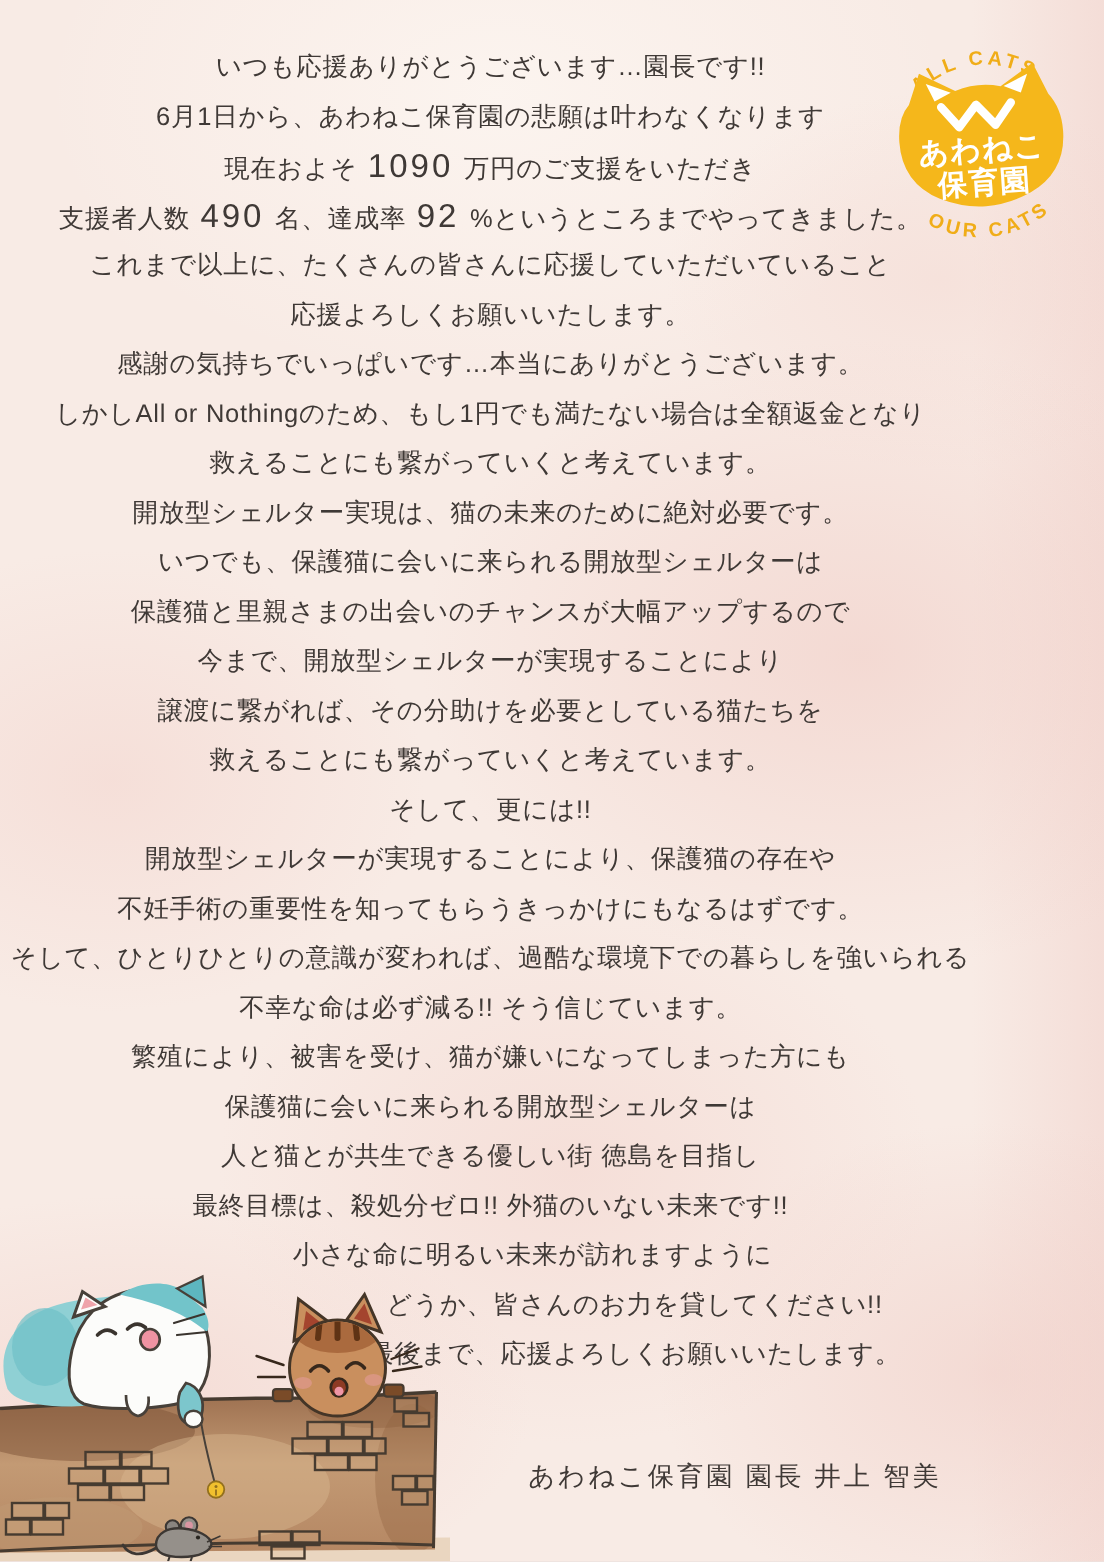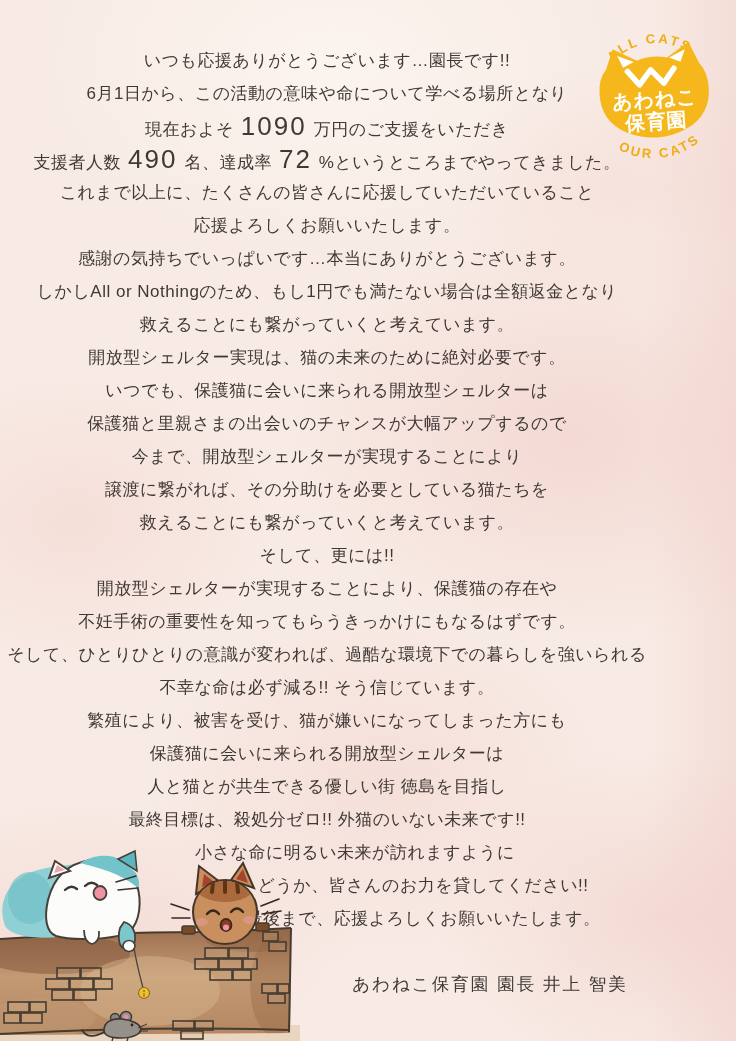--- a/index.html
+++ b/index.html
@@ -17,7 +17,7 @@
       radial-gradient(ellipse 400px 260px at 45% 6%,  rgba(252,245,240,0.90), rgba(252,245,240,0) 75%),
       linear-gradient(to right, rgba(248,235,229,0) 88%, rgba(238,199,193,0.38) 100%);
   }
-  .letter { position:absolute; top:44px; left:0; width:654px; text-align:center; }
+  .letter { position:absolute; top:28px; left:0; width:654px; text-align:center; }
   .line { height:33px; line-height:33px; font-size:17px; letter-spacing:0.5px; white-space:nowrap; }
   .line .num { font-size:26px; letter-spacing:2px; margin:0 7px; }
   .shift-sm { transform:translateX(28px); }

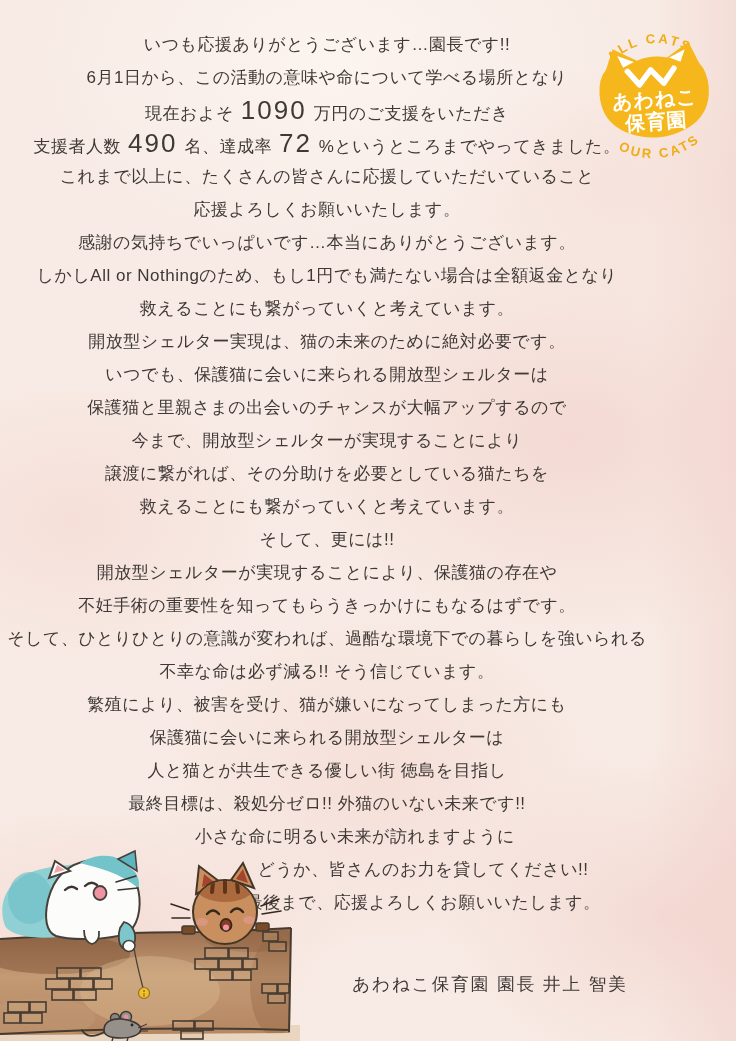--- a/index.html
+++ b/index.html
@@ -56,7 +56,7 @@
 
   <div class="letter">
     <div class="line">いつも応援ありがとうございます…園長です!!</div>
-    <div class="line">6月1日から、この活動の意味や命について学べる場所となり</div>
+    <div class="line">6月1日から、あわねこ保育園の悲願は叶わなくなります</div>
     <div class="line"><span>現在およそ</span><span class="num">1090</span><span>万円のご支援をいただき</span></div>
     <div class="line"><span>支援者人数</span><span class="num">490</span><span>名、達成率</span><span class="num">72</span><span>%というところまでやってきました。</span></div>
     <div class="line">これまで以上に、たくさんの皆さんに応援していただいていること</div>

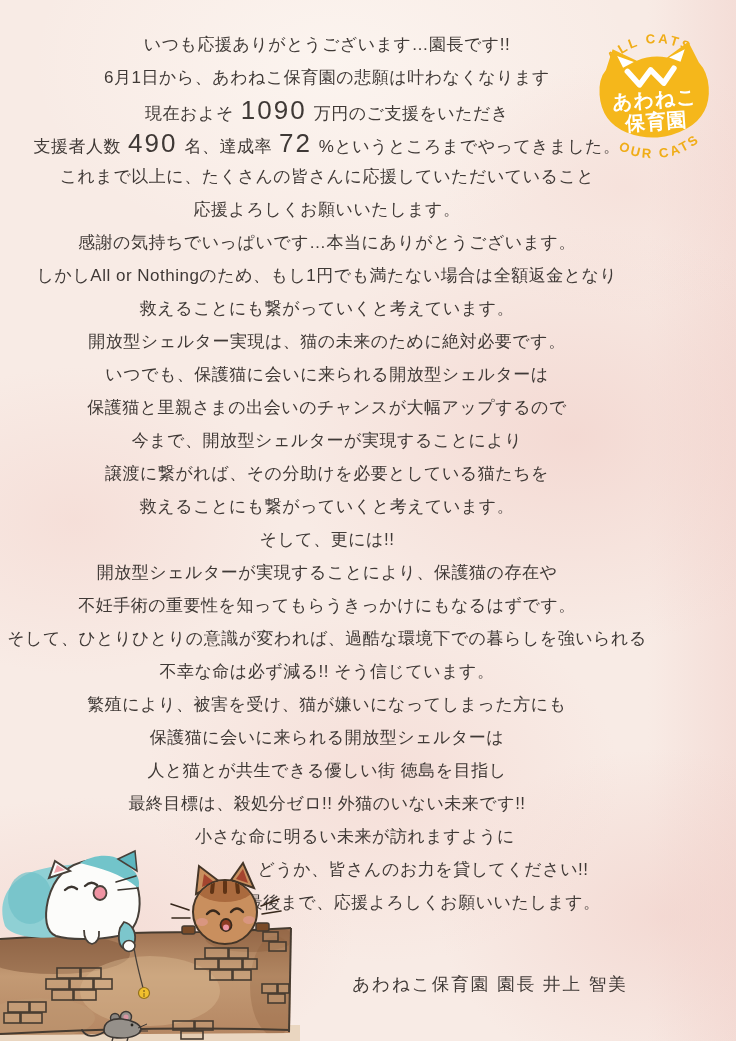--- a/index.html
+++ b/index.html
@@ -19,7 +19,7 @@
   }
   .letter { position:absolute; top:28px; left:0; width:654px; text-align:center; }
   .line { height:33px; line-height:33px; font-size:17px; letter-spacing:0.5px; white-space:nowrap; }
-  .line .num { font-size:26px; letter-spacing:2px; margin:0 7px; }
+  .line .num { font-size:22px; letter-spacing:2px; margin:0 7px; }
   .shift-sm { transform:translateX(28px); }
   .shift-lg { transform:translateX(96px); }
   .signature {

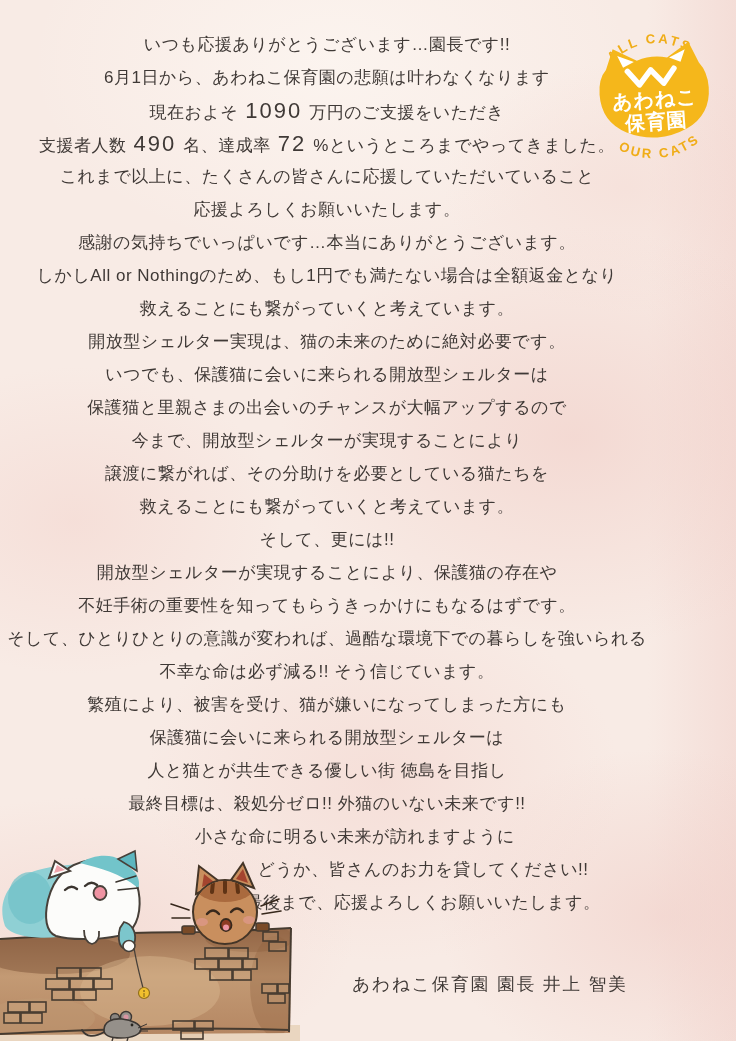--- a/index.html
+++ b/index.html
@@ -58,7 +58,7 @@
     <div class="line">いつも応援ありがとうございます…園長です!!</div>
     <div class="line">6月1日から、あわねこ保育園の悲願は叶わなくなります</div>
     <div class="line"><span>現在およそ</span><span class="num">1090</span><span>万円のご支援をいただき</span></div>
-    <div class="line"><span>支援者人数</span><span class="num">490</span><span>名、達成率</span><span class="num">72</span><span>%というところまでやってきました。</span></div>
+    <div class="line"><span>支援者人数</span><span class="num">490</span><span>名、達成率</span><span class="num">92</span><span>%というところまでやってきました。</span></div>
     <div class="line">これまで以上に、たくさんの皆さんに応援していただいていること</div>
     <div class="line">応援よろしくお願いいたします。</div>
     <div class="line">感謝の気持ちでいっぱいです…本当にありがとうございます。</div>

